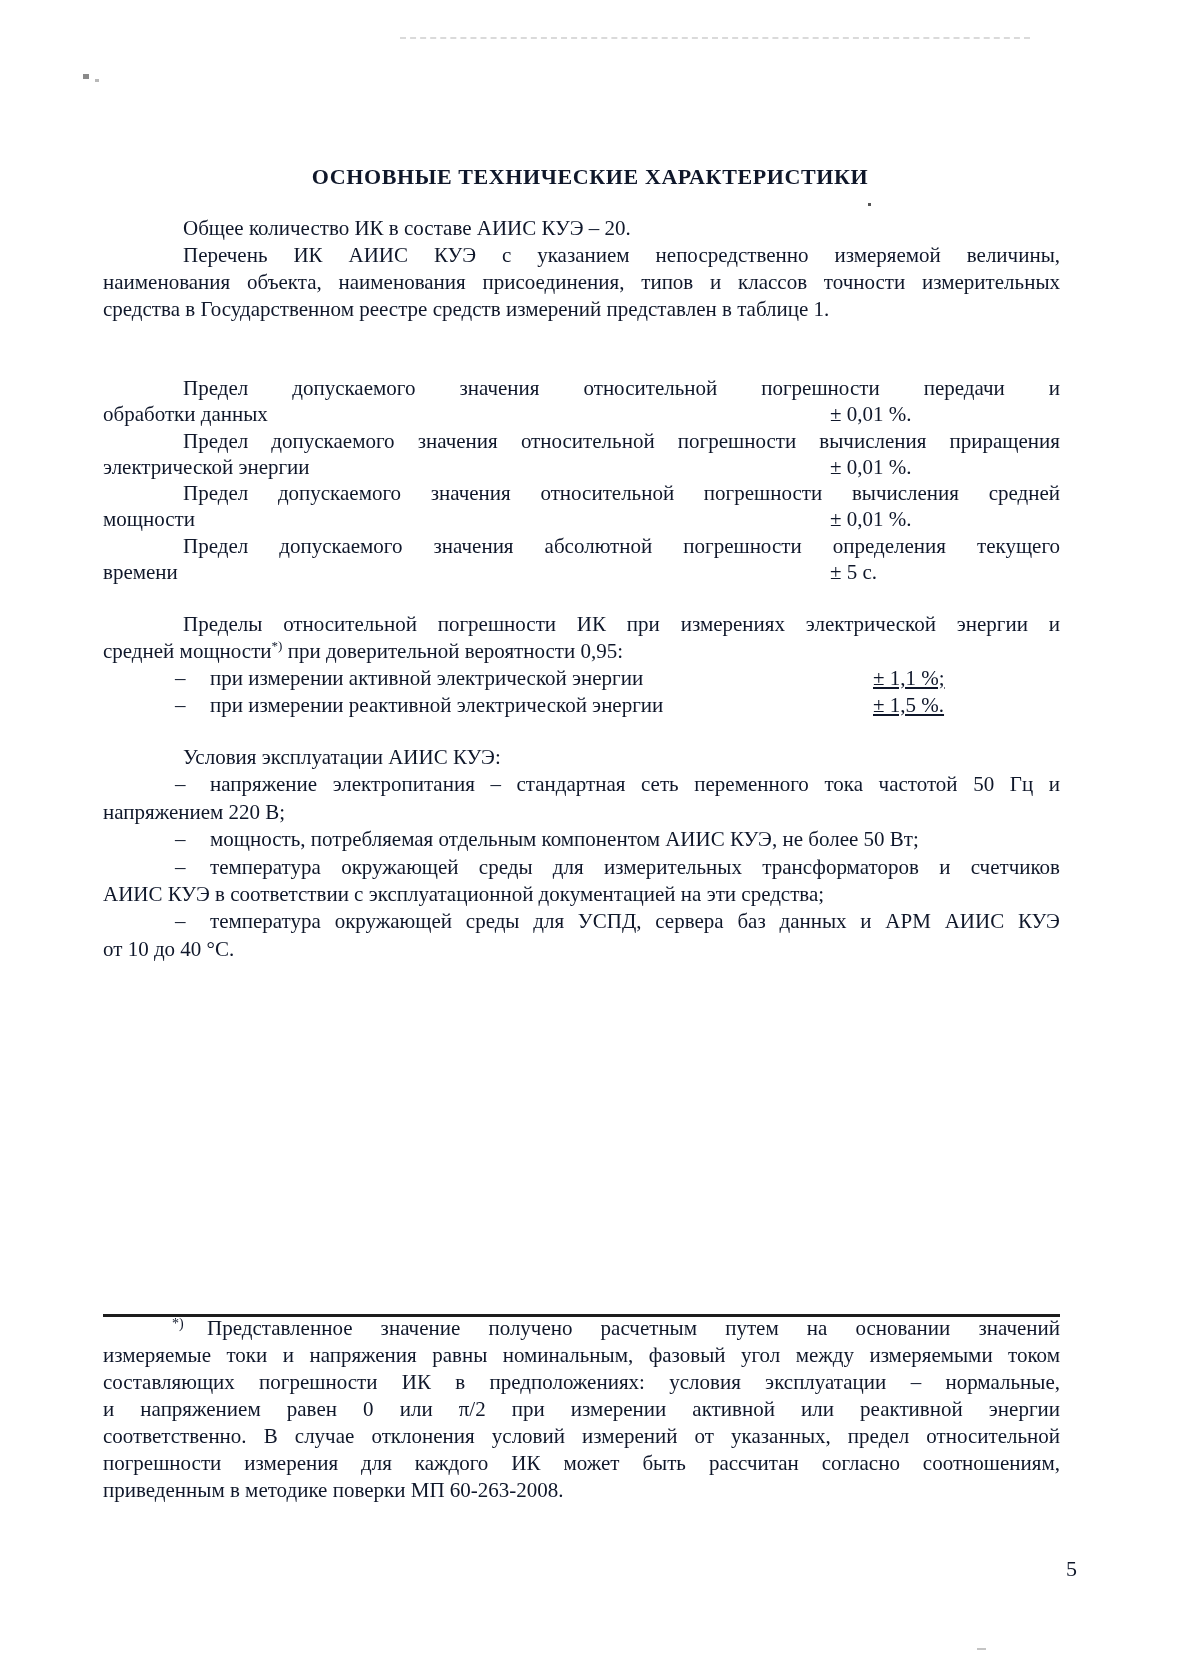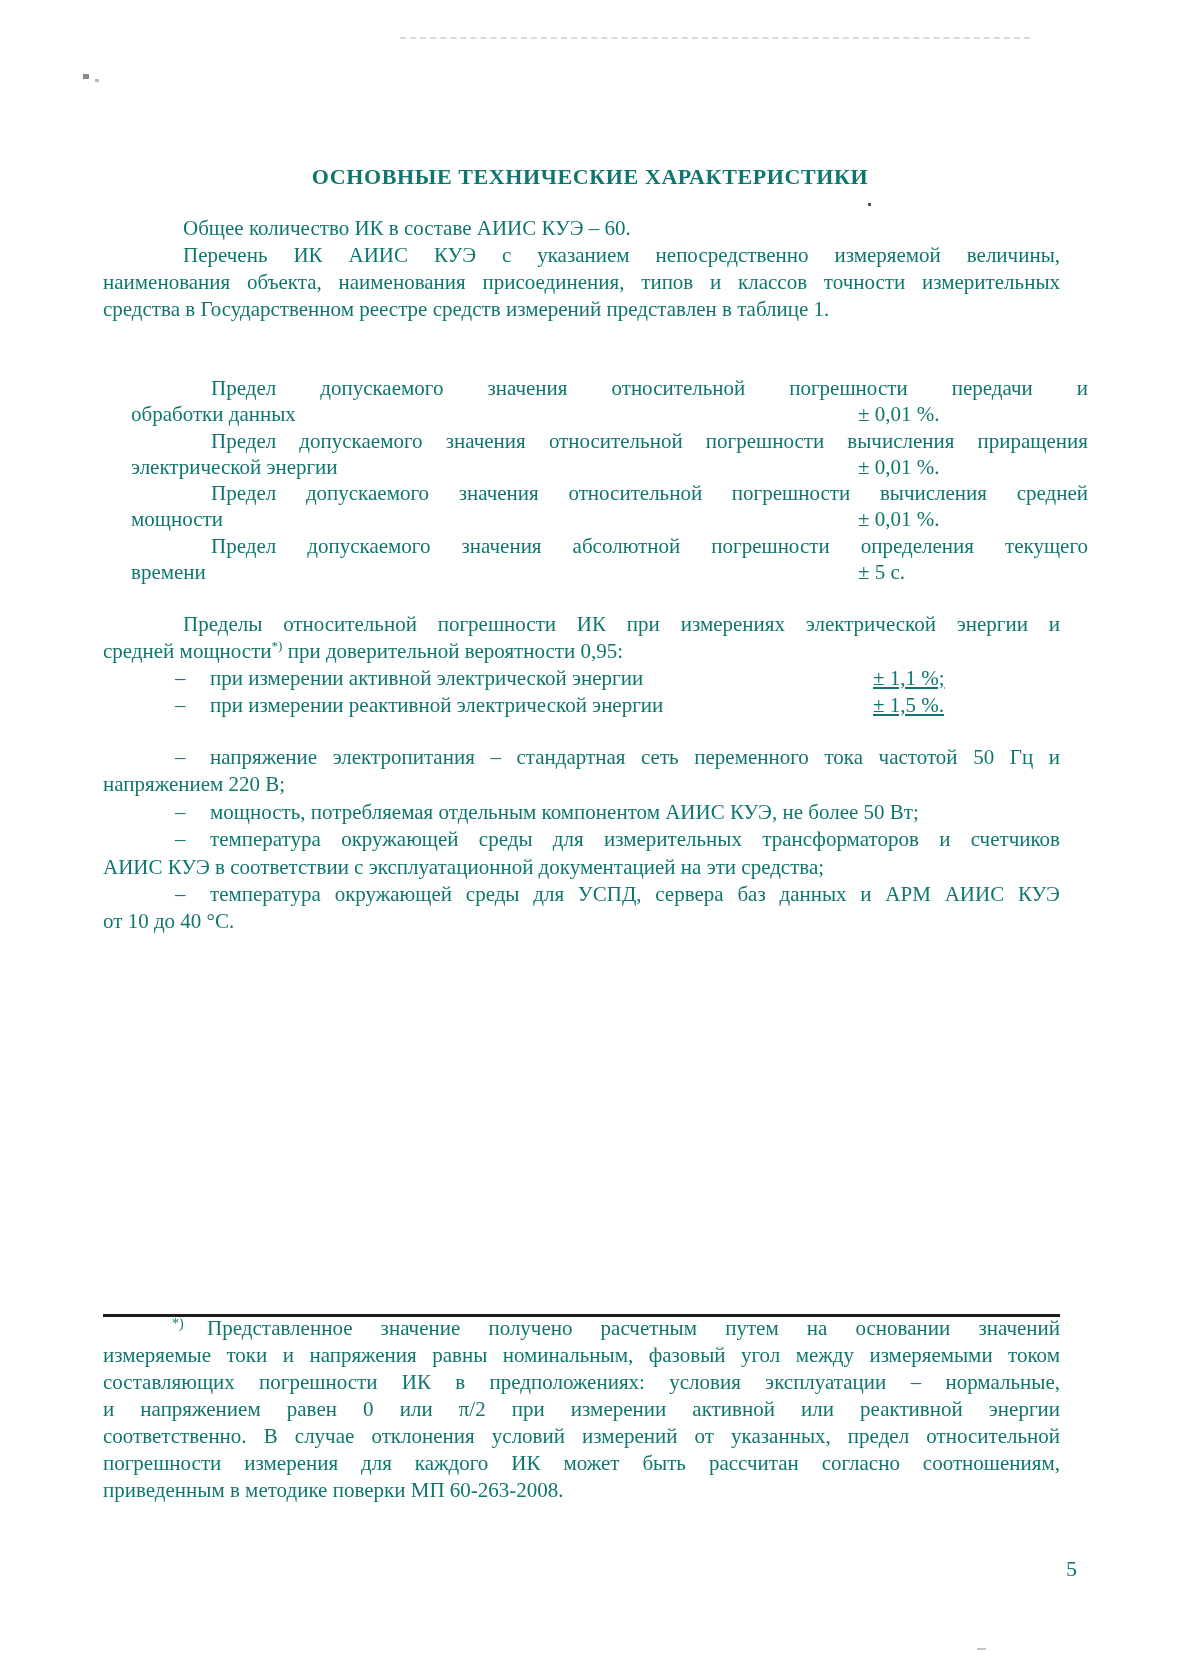--- a/index.html
+++ b/index.html
@@ -8,7 +8,7 @@
     width:1178px;height:1656px;
     background:#ffffff;
     font-family:"Liberation Serif","DejaVu Serif",serif;
-    color:#0f766e;
+    color:#0f172a;
     overflow:hidden;
   }
   .abs{position:absolute;}

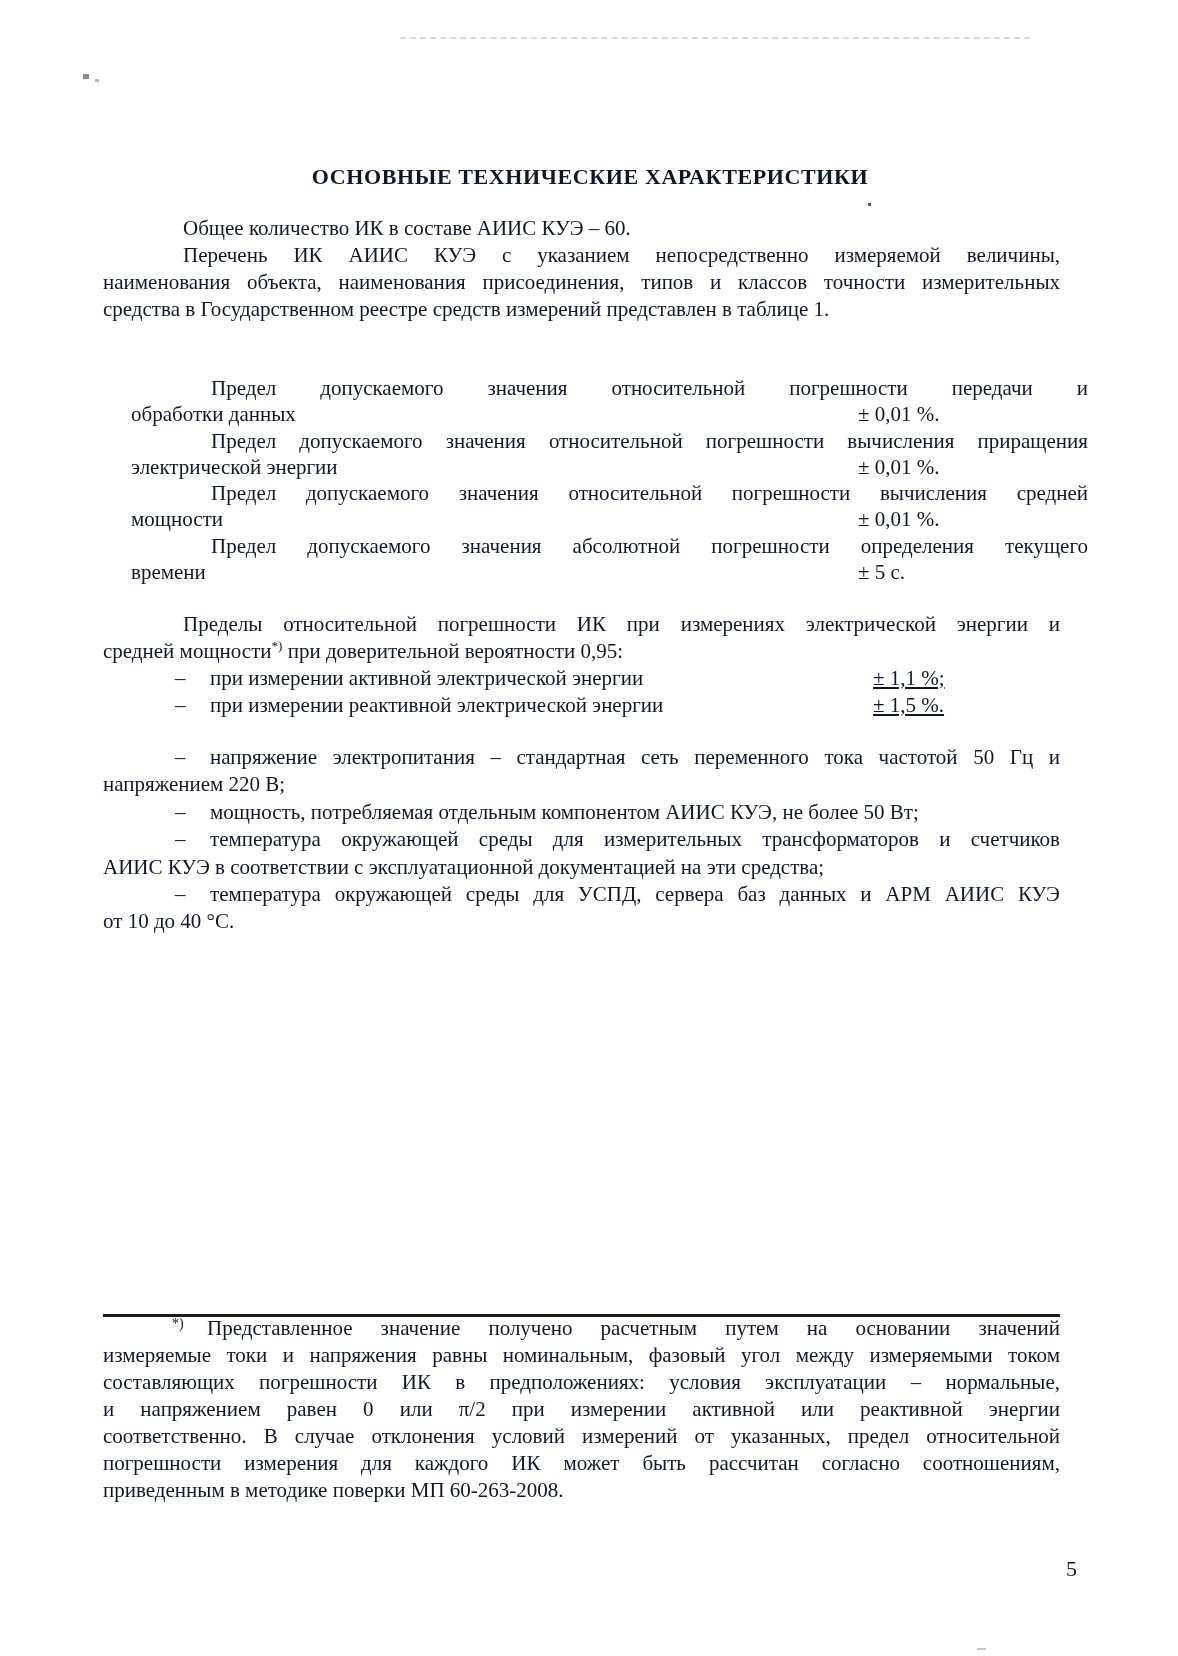--- a/index.html
+++ b/index.html
@@ -59,7 +59,7 @@
   <h1 class="abs title">ОСНОВНЫЕ ТЕХНИЧЕСКИЕ ХАРАКТЕРИСТИКИ</h1>
 
   <div class="abs body-col blk lh27" style="top:215px;">
-    <div class="ln ind">Общее количество ИК в составе АИИС КУЭ – 60.</div>
+    <div class="ln ind">Общее количество ИК в составе АИИС КУЭ – 20.</div>
   </div>
 
   <div class="abs body-col blk lh27" style="top:242px;">

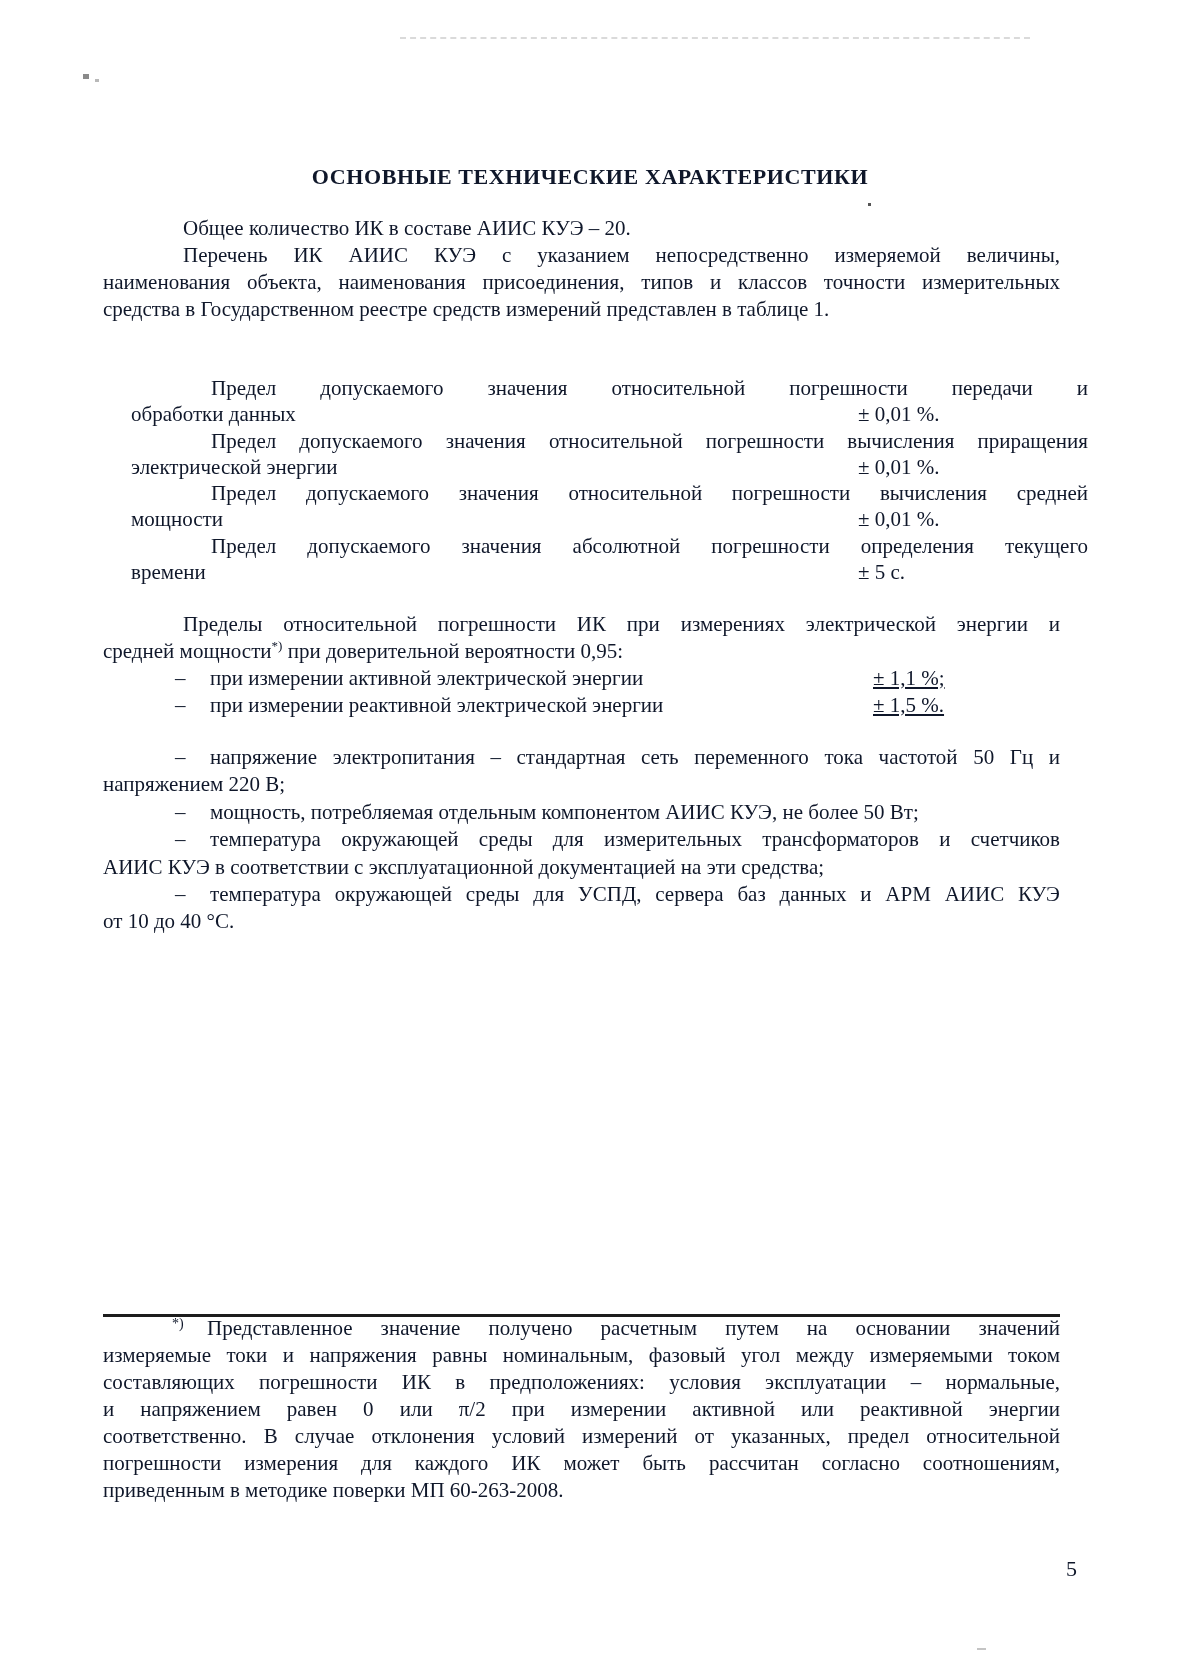--- a/index.html
+++ b/index.html
@@ -68,7 +68,7 @@
     <div class="ln">средства в Государственном реестре средств измерений представлен в таблице 1.</div>
   </div>
 
-  <div class="abs body-col blk lh263" style="top:375px;margin-left:28px;">
+  <div class="abs body-col blk lh263" style="top:375px;">
     <div class="ln jst ind">Предел допускаемого значения относительной погрешности передачи и</div>
     <div class="ln">
       <span>обработки данных</span>

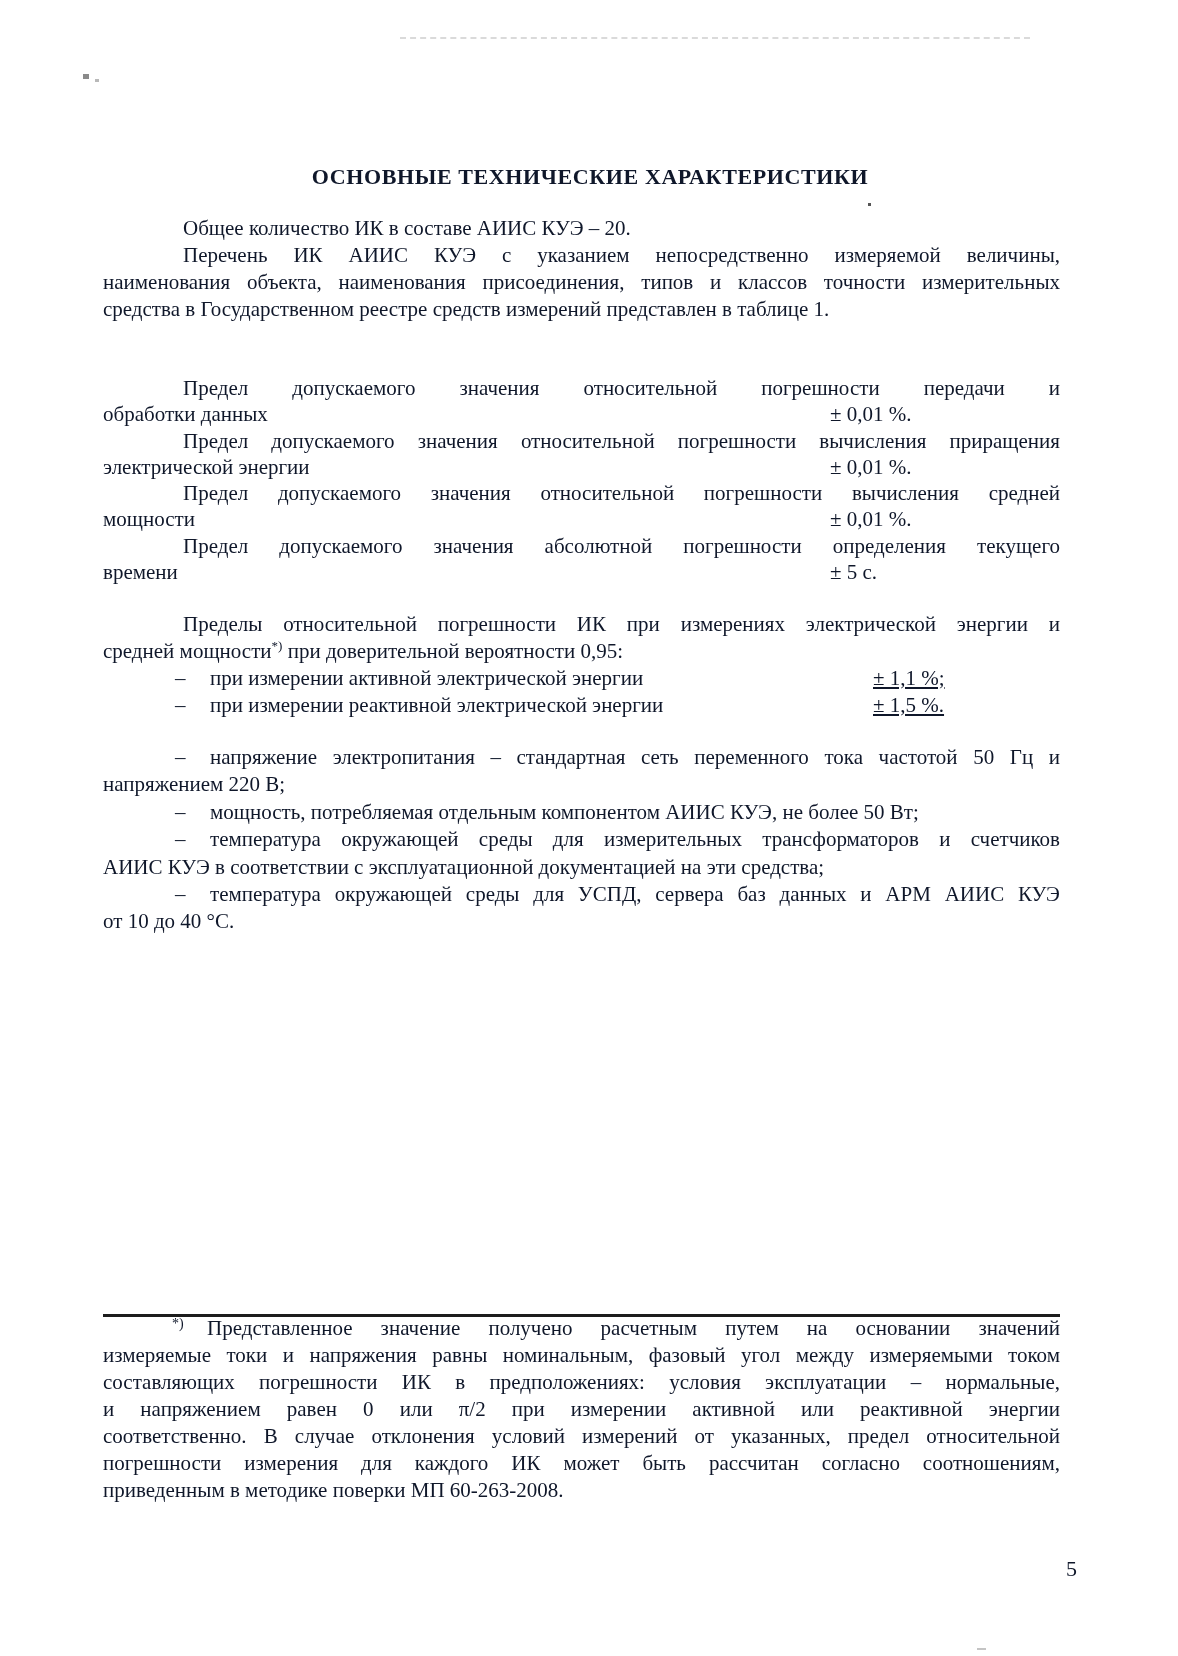--- a/index.html
+++ b/index.html
@@ -110,6 +110,7 @@
   </div>
 
   <div class="abs body-col blk lh274" style="top:744px;">
+    <div class="ln ind">Условия эксплуатации АИИС КУЭ:</div>
     <div class="ln drow">
       <span class="dash">–</span>
       <span class="txt jst">напряжение электропитания – стандартная сеть переменного тока частотой 50 Гц и</span>

